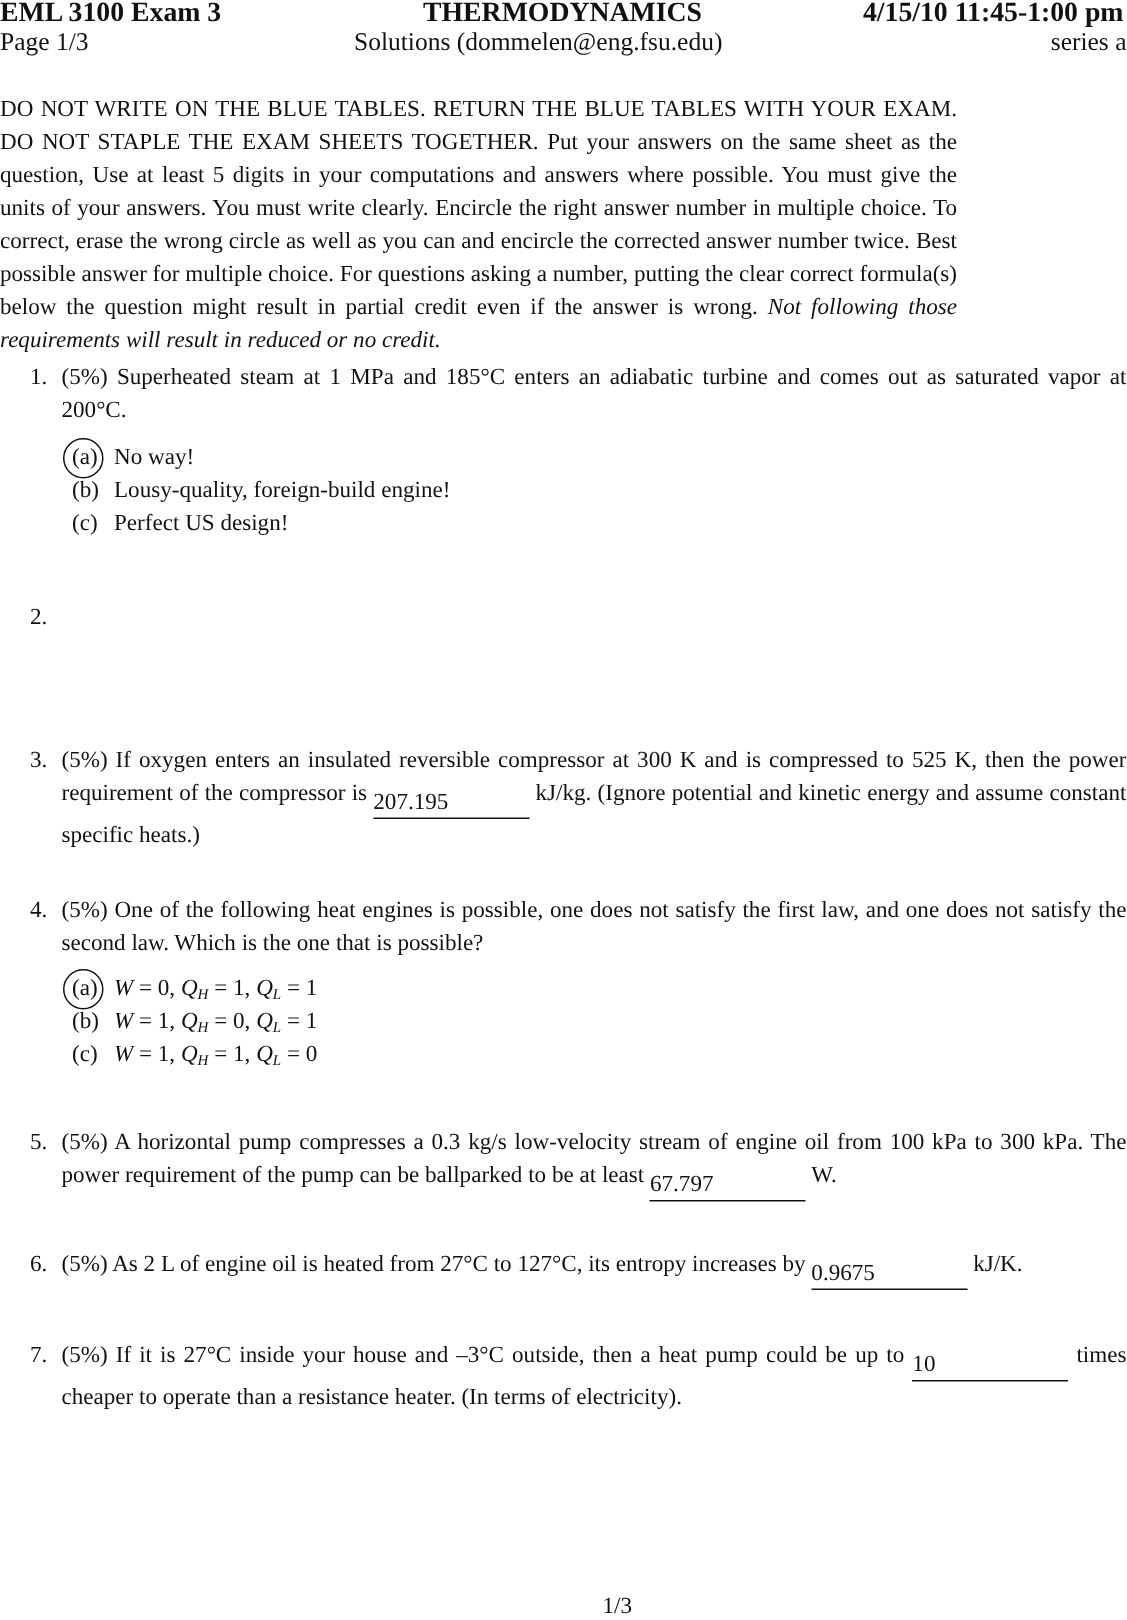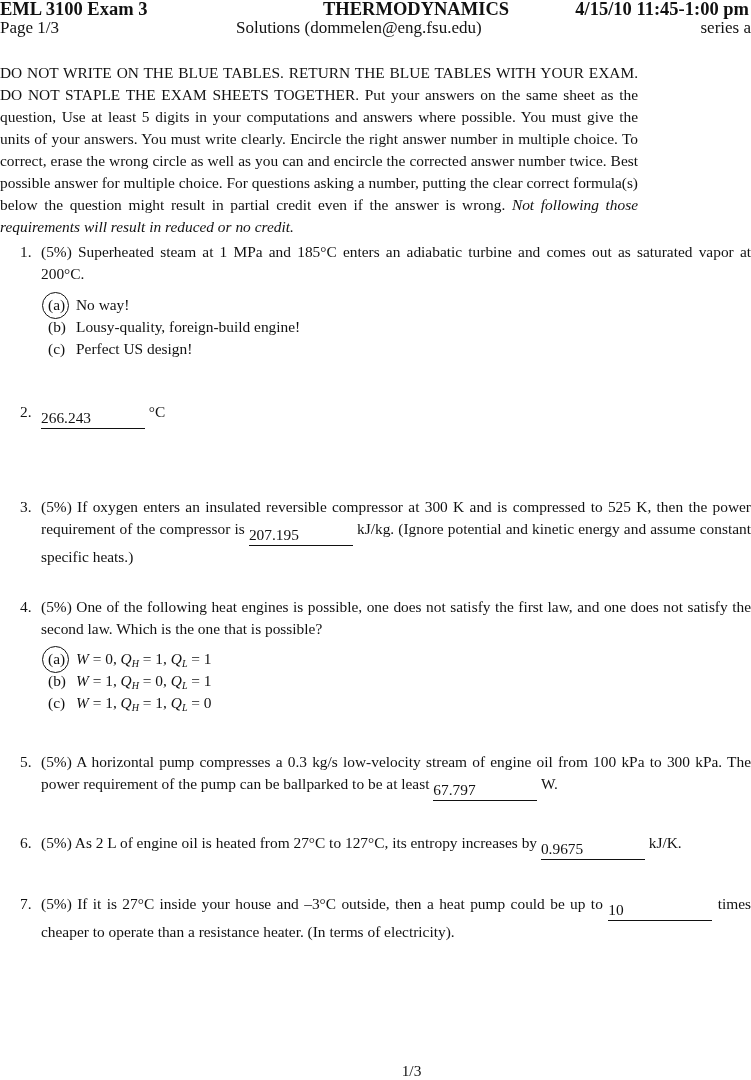--- a/index.html
+++ b/index.html
@@ -14,7 +14,7 @@
   .hdr .l { position: absolute; left: 0; }
   .hdr .c { position: absolute; left: 0; width: 751px; text-align: center; }
   .hdr .r { position: absolute; right: 0; }
-  .hdr1 .c { left: 282px; width: auto; text-align: center; margin-left: 41px; }
+  .hdr1 .c { left: 282px; width: auto; text-align: center; }
   .hdr1 .r { right: 2px; }
   .hdr2 .c { left: 236px; width: auto; text-align: right; }
 

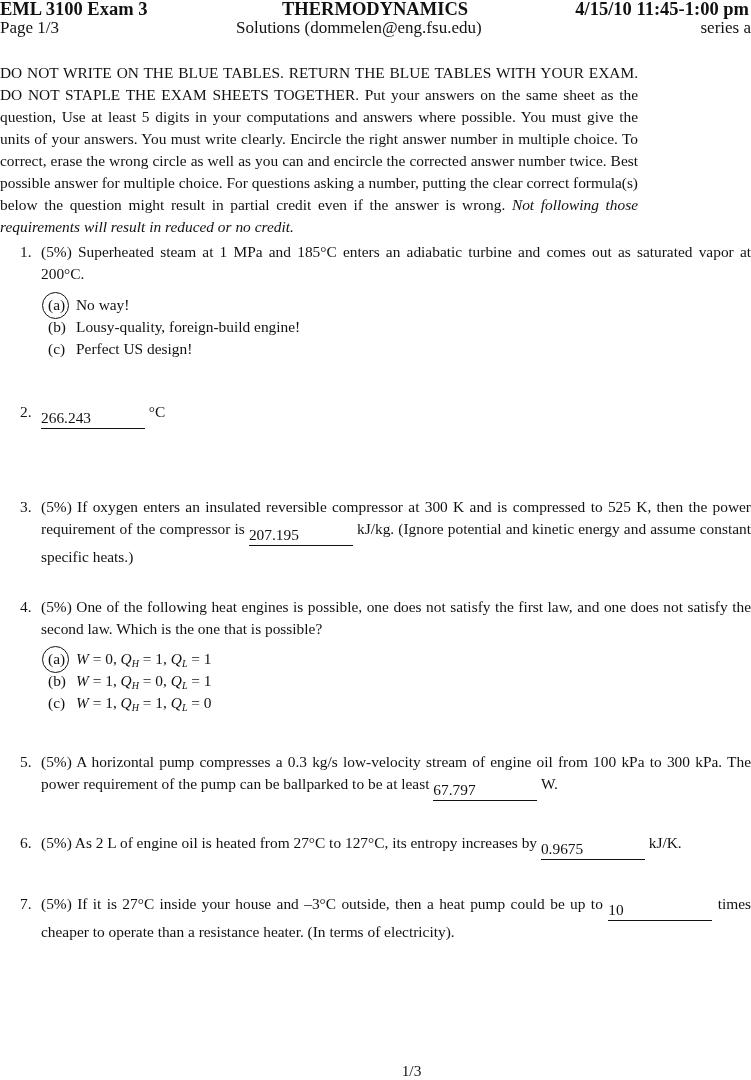--- a/index.html
+++ b/index.html
@@ -88,10 +88,6 @@
 
 <div class="q" style="top:401px;">
   <span class="num">2.</span>
-  <div class="body" style="text-align:left;">
-    <span class="blank" style="width:104px;">266.243</span>
-    <span>°C</span>
-  </div>
 </div>
 
 <div class="q" style="top:496px;">

